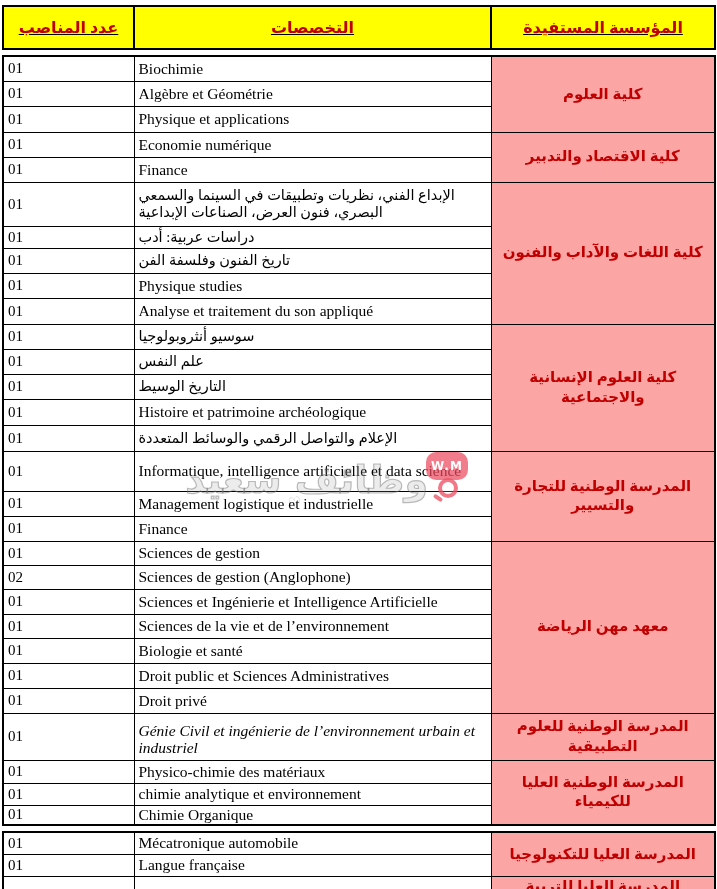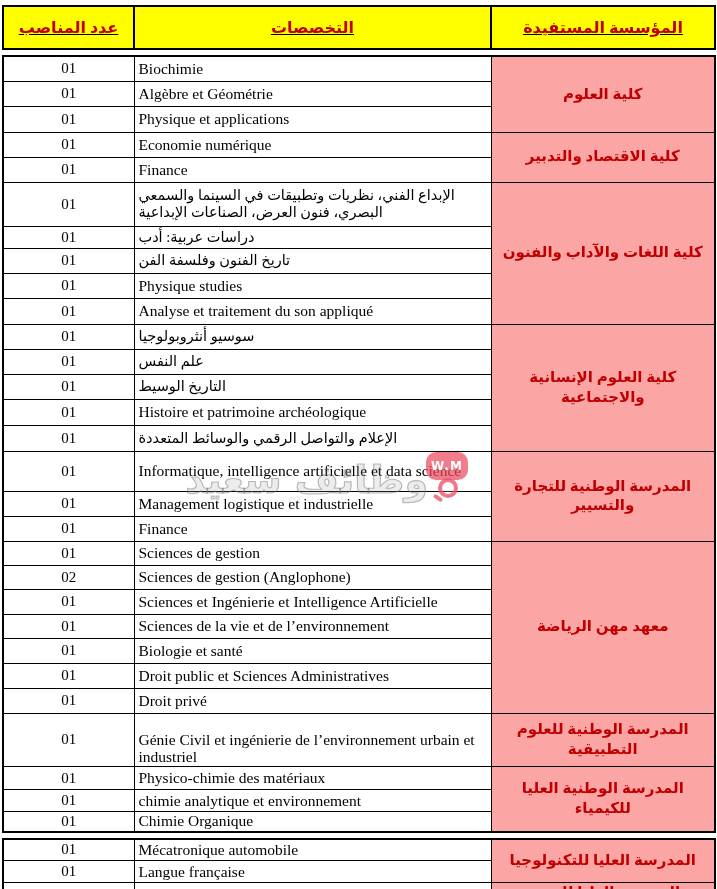--- a/index.html
+++ b/index.html
@@ -28,7 +28,7 @@
   table.body { border:2px solid #000; }
   table.body.last { margin-top:5px; }
   table.body td { border:1px solid #000; padding:0 4px; vertical-align:middle; }
-  td.count { text-align:center; font-size:15px; }
+  td.count { text-align:left; font-size:15px; }
   td.spec  { text-align:left; font-size:15.5px; line-height:1.15; }
   td.spec.ar { direction:rtl; font-size:14.5px; font-family:"Liberation Serif","DejaVu Sans",sans-serif; }
   td.spec.vtop { vertical-align:top; padding-top:17px; }

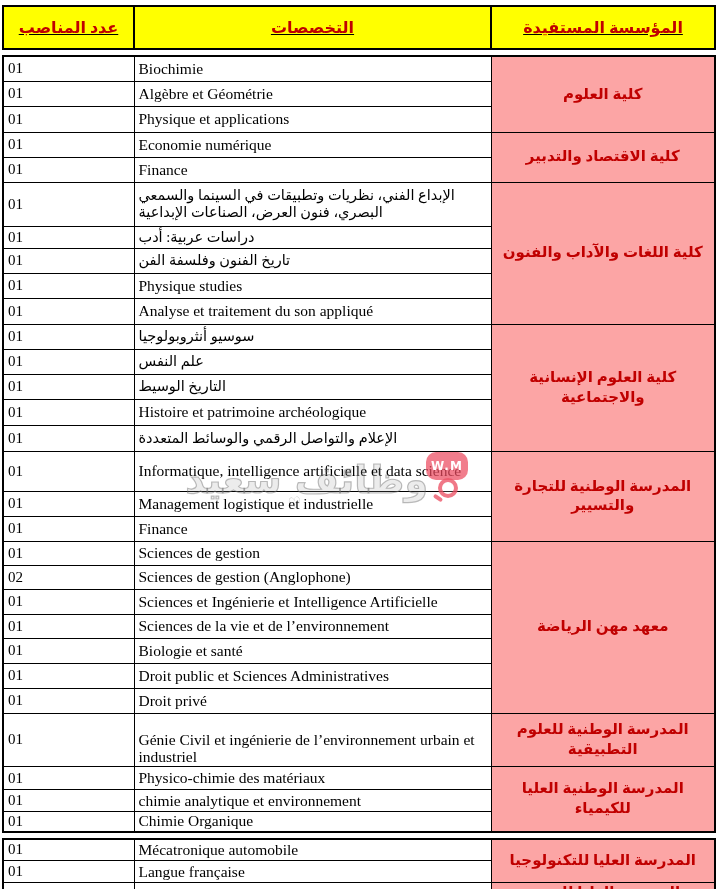--- a/index.html
+++ b/index.html
@@ -31,7 +31,7 @@
   td.count { text-align:left; font-size:15px; }
   td.spec  { text-align:left; font-size:15.5px; line-height:1.15; }
   td.spec.ar { direction:rtl; font-size:14.5px; font-family:"Liberation Serif","DejaVu Sans",sans-serif; }
-  td.spec.vtop { vertical-align:top; padding-top:17px; }
+  td.spec.vtop { vertical-align:top; padding-top:8px;font-style:italic; }
   td.inst {
     background:#fca5a5; color:#C00000; font-weight:bold; text-align:center;
     direction:rtl; font-size:15px; line-height:1.3;

